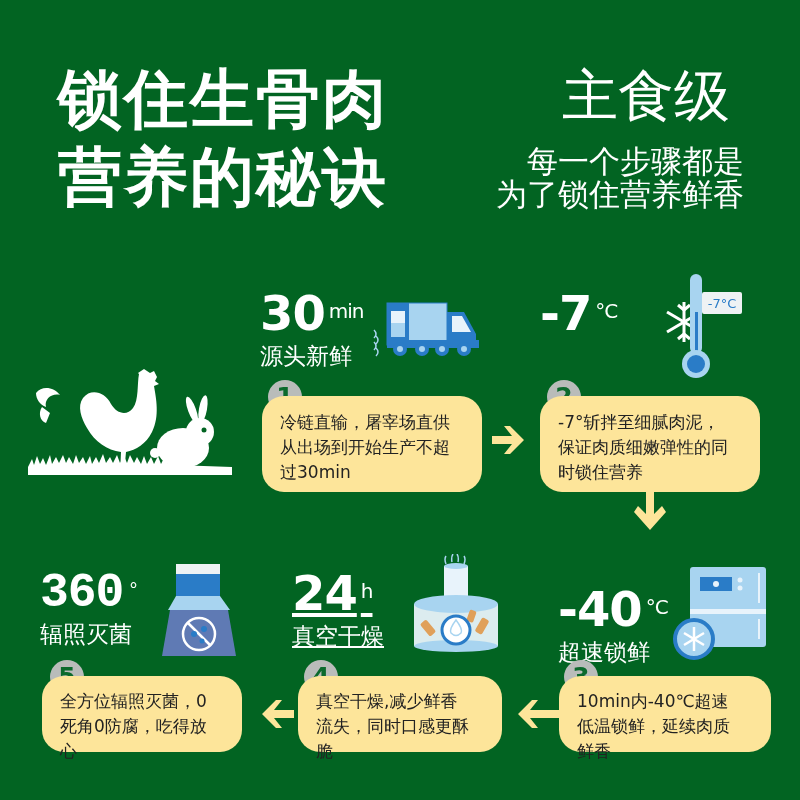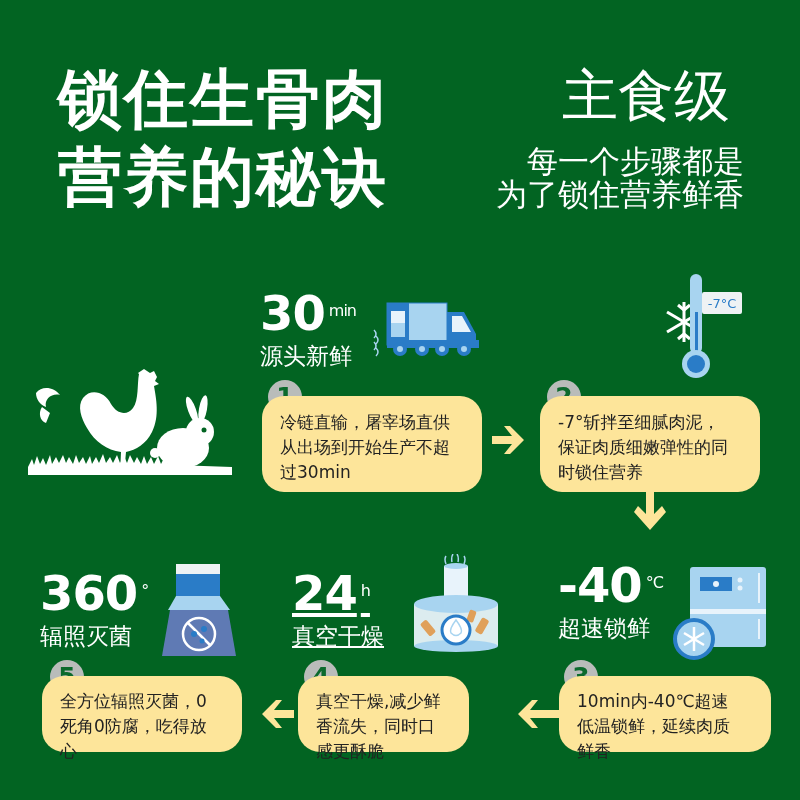--- a/index.html
+++ b/index.html
@@ -10,7 +10,7 @@
   .grade { left:562px; top:64px; font-size:56px; line-height:64px; }
   .sub { right:56px; top:145px; font-size:31px; line-height:33px; text-align:right; }
   .big { font-size:48px; font-weight:bold; line-height:50px; letter-spacing:-1px; }
-  .sup { font-size:16px; font-weight:normal; vertical-align:top; position:relative; top:-2px; margin-left:4px; }
+  .sup { font-size:20px; font-weight:normal; vertical-align:top; position:relative; top:-2px; margin-left:4px; }
   .label { font-size:23px; line-height:28px; margin-top:4px; }
   .card { background:#fde59a; border-radius:22px; color:#222; font-size:17px; line-height:25px; padding:10px 28px 10px 18px; box-sizing:border-box; }
   .num { width:34px; height:34px; border-radius:50%; background:#b9bcba; color:#0b6a2c; font-weight:bold; font-size:25px; line-height:34px; text-align:center; }

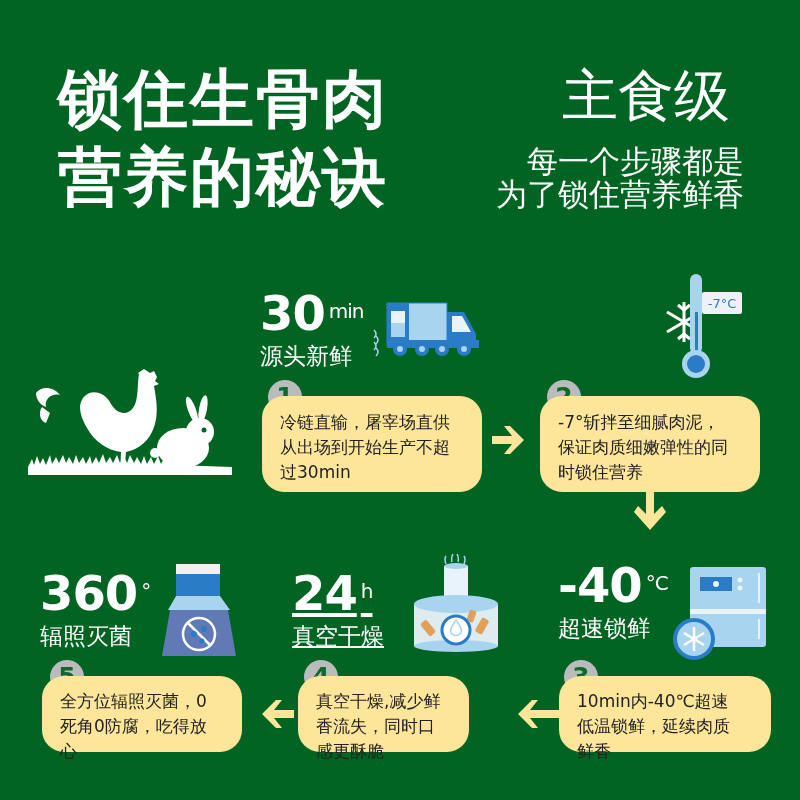--- a/index.html
+++ b/index.html
@@ -69,6 +69,7 @@
 </div>
 
 <div class="abs" style="left:540px;top:288px;">
+  <div class="big"><span>-7</span><span class="sup">°C</span></div>
 </div>
 <div class="abs" style="left:660px;top:272px;">
   <svg width="90" height="110" viewBox="0 0 90 110">

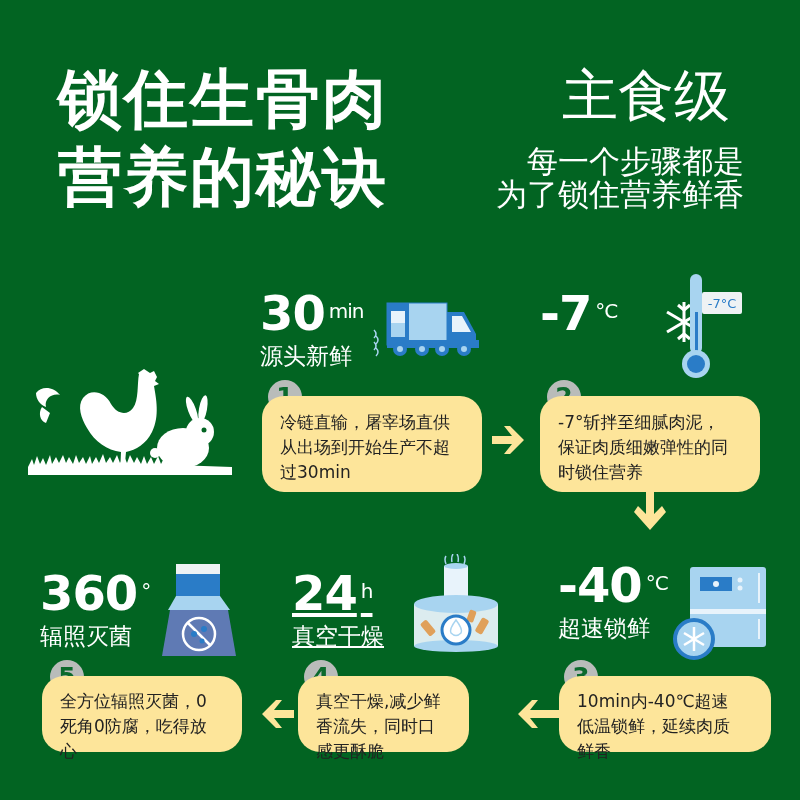--- a/index.html
+++ b/index.html
@@ -104,7 +104,7 @@
     </svg>
 </div>
 
-<div class="abs" style="left:40px;top:568px;">
+<div class="abs" style="left:40px;top:568px;font-family:Liberation Mono, monospace;">
   <div class="big"><span>360</span><span class="sup">°</span></div>
   <div class="label">辐照灭菌</div>
 </div>

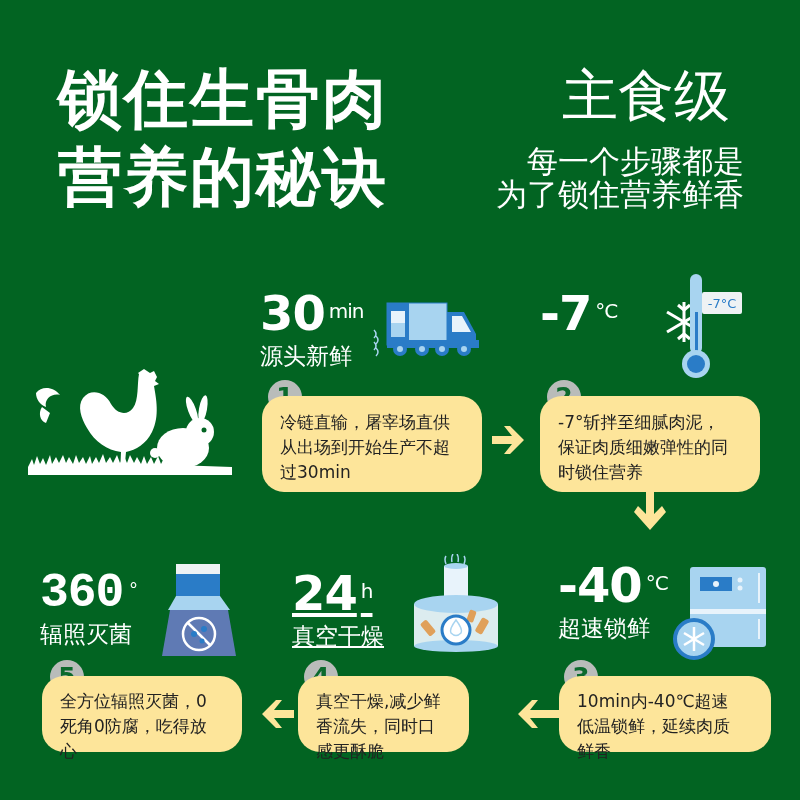--- a/index.html
+++ b/index.html
@@ -142,7 +142,7 @@
   </svg>
 </div>
 
-<div class="abs" style="left:558px;top:560px;">
+<div class="abs" style="left:558px;top:584px;">
   <div class="big"><span>-40</span><span class="sup">°C</span></div>
   <div class="label">超速锁鲜</div>
 </div>

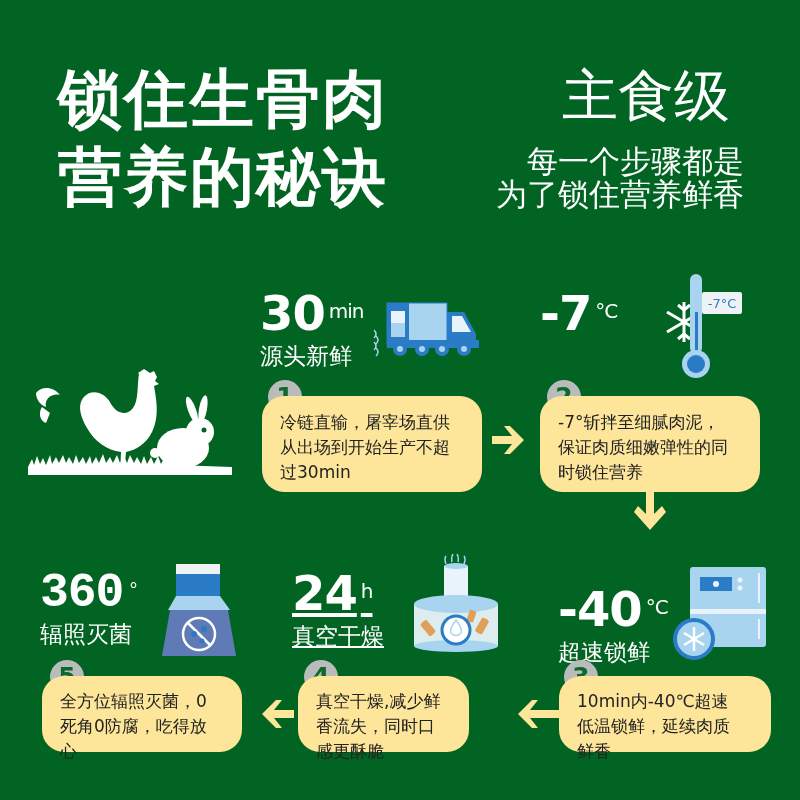--- a/index.html
+++ b/index.html
@@ -174,7 +174,7 @@
 </div>
 
 <div class="abs num" style="left:304px;top:660px;">4</div>
-<div class="abs card" style="left:298px;top:676px;width:171px;height:76px;padding-top:13px;">真空干燥,减少鲜香流失，同时口感更酥脆</div>
+<div class="abs card" style="left:298px;top:676px;width:204px;height:76px;padding-top:13px;">真空干燥,减少鲜香流失，同时口感更酥脆</div>
 <div class="abs" style="left:514px;top:696px;">
   <svg width="46" height="36" viewBox="0 0 46 36">
       <path d="M46 14 L16 14 L24 4 L18 4 L4 18 L18 32 L24 32 L16 22 L46 22z" fill="#fde59a"></path>

